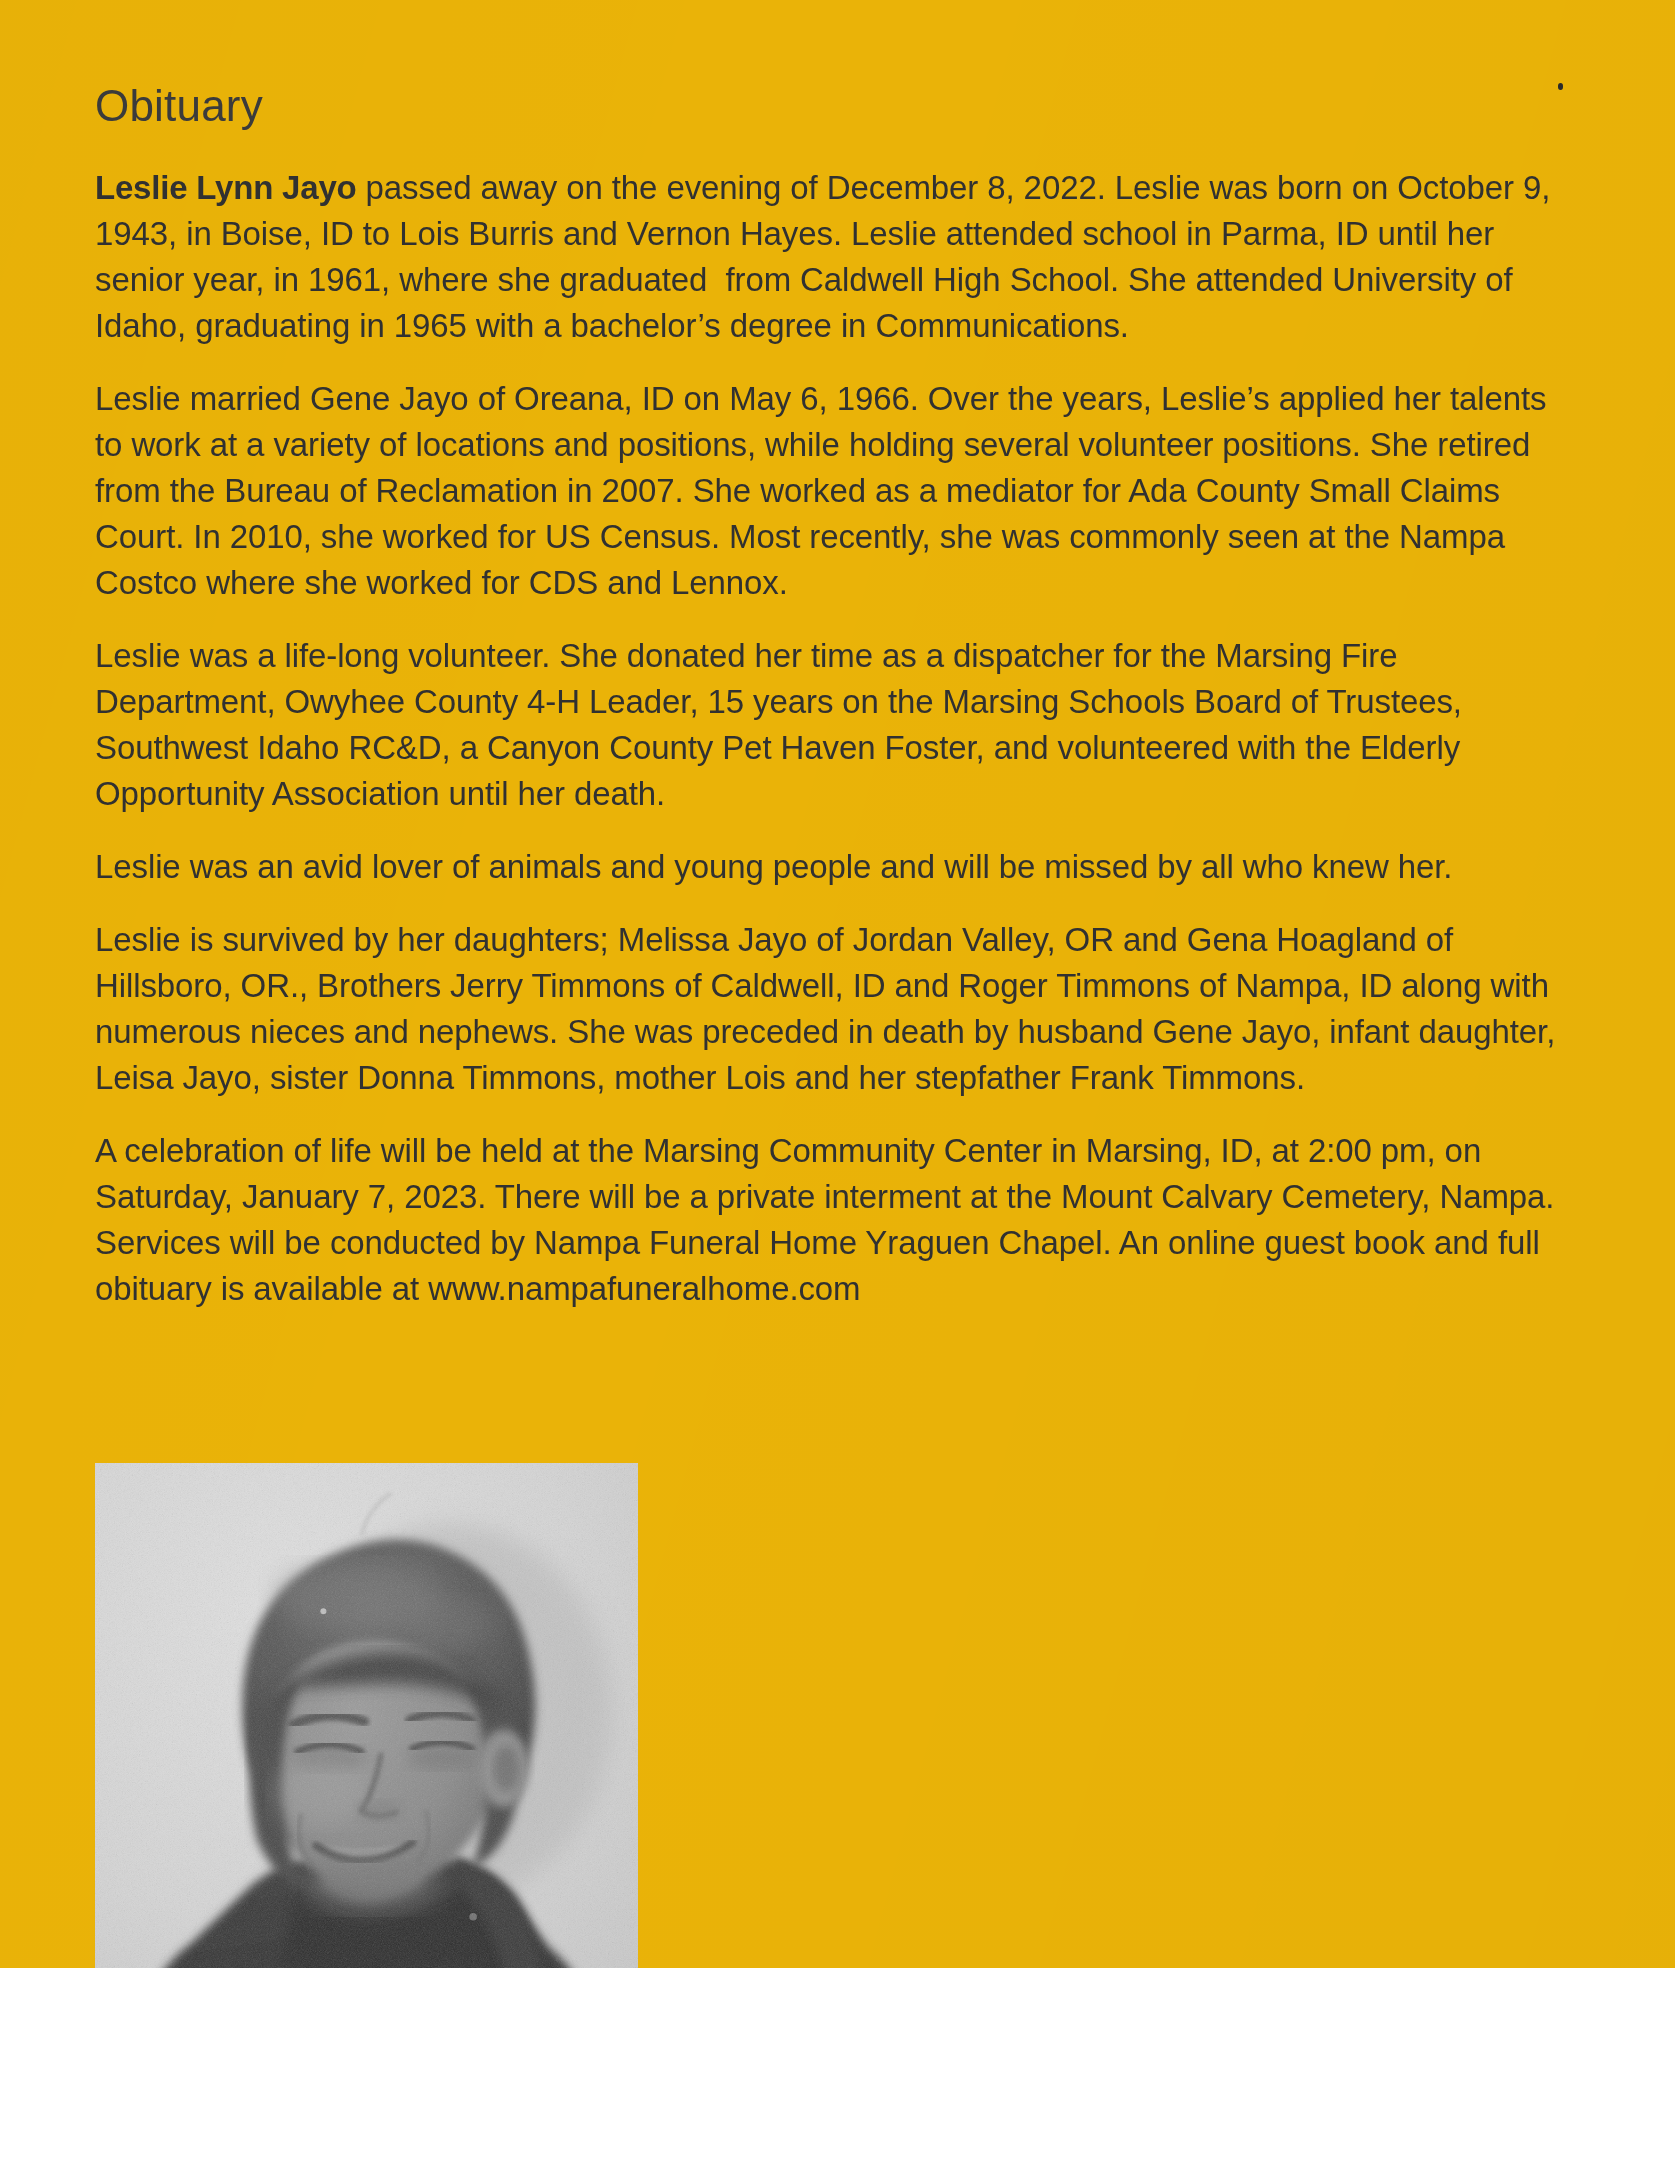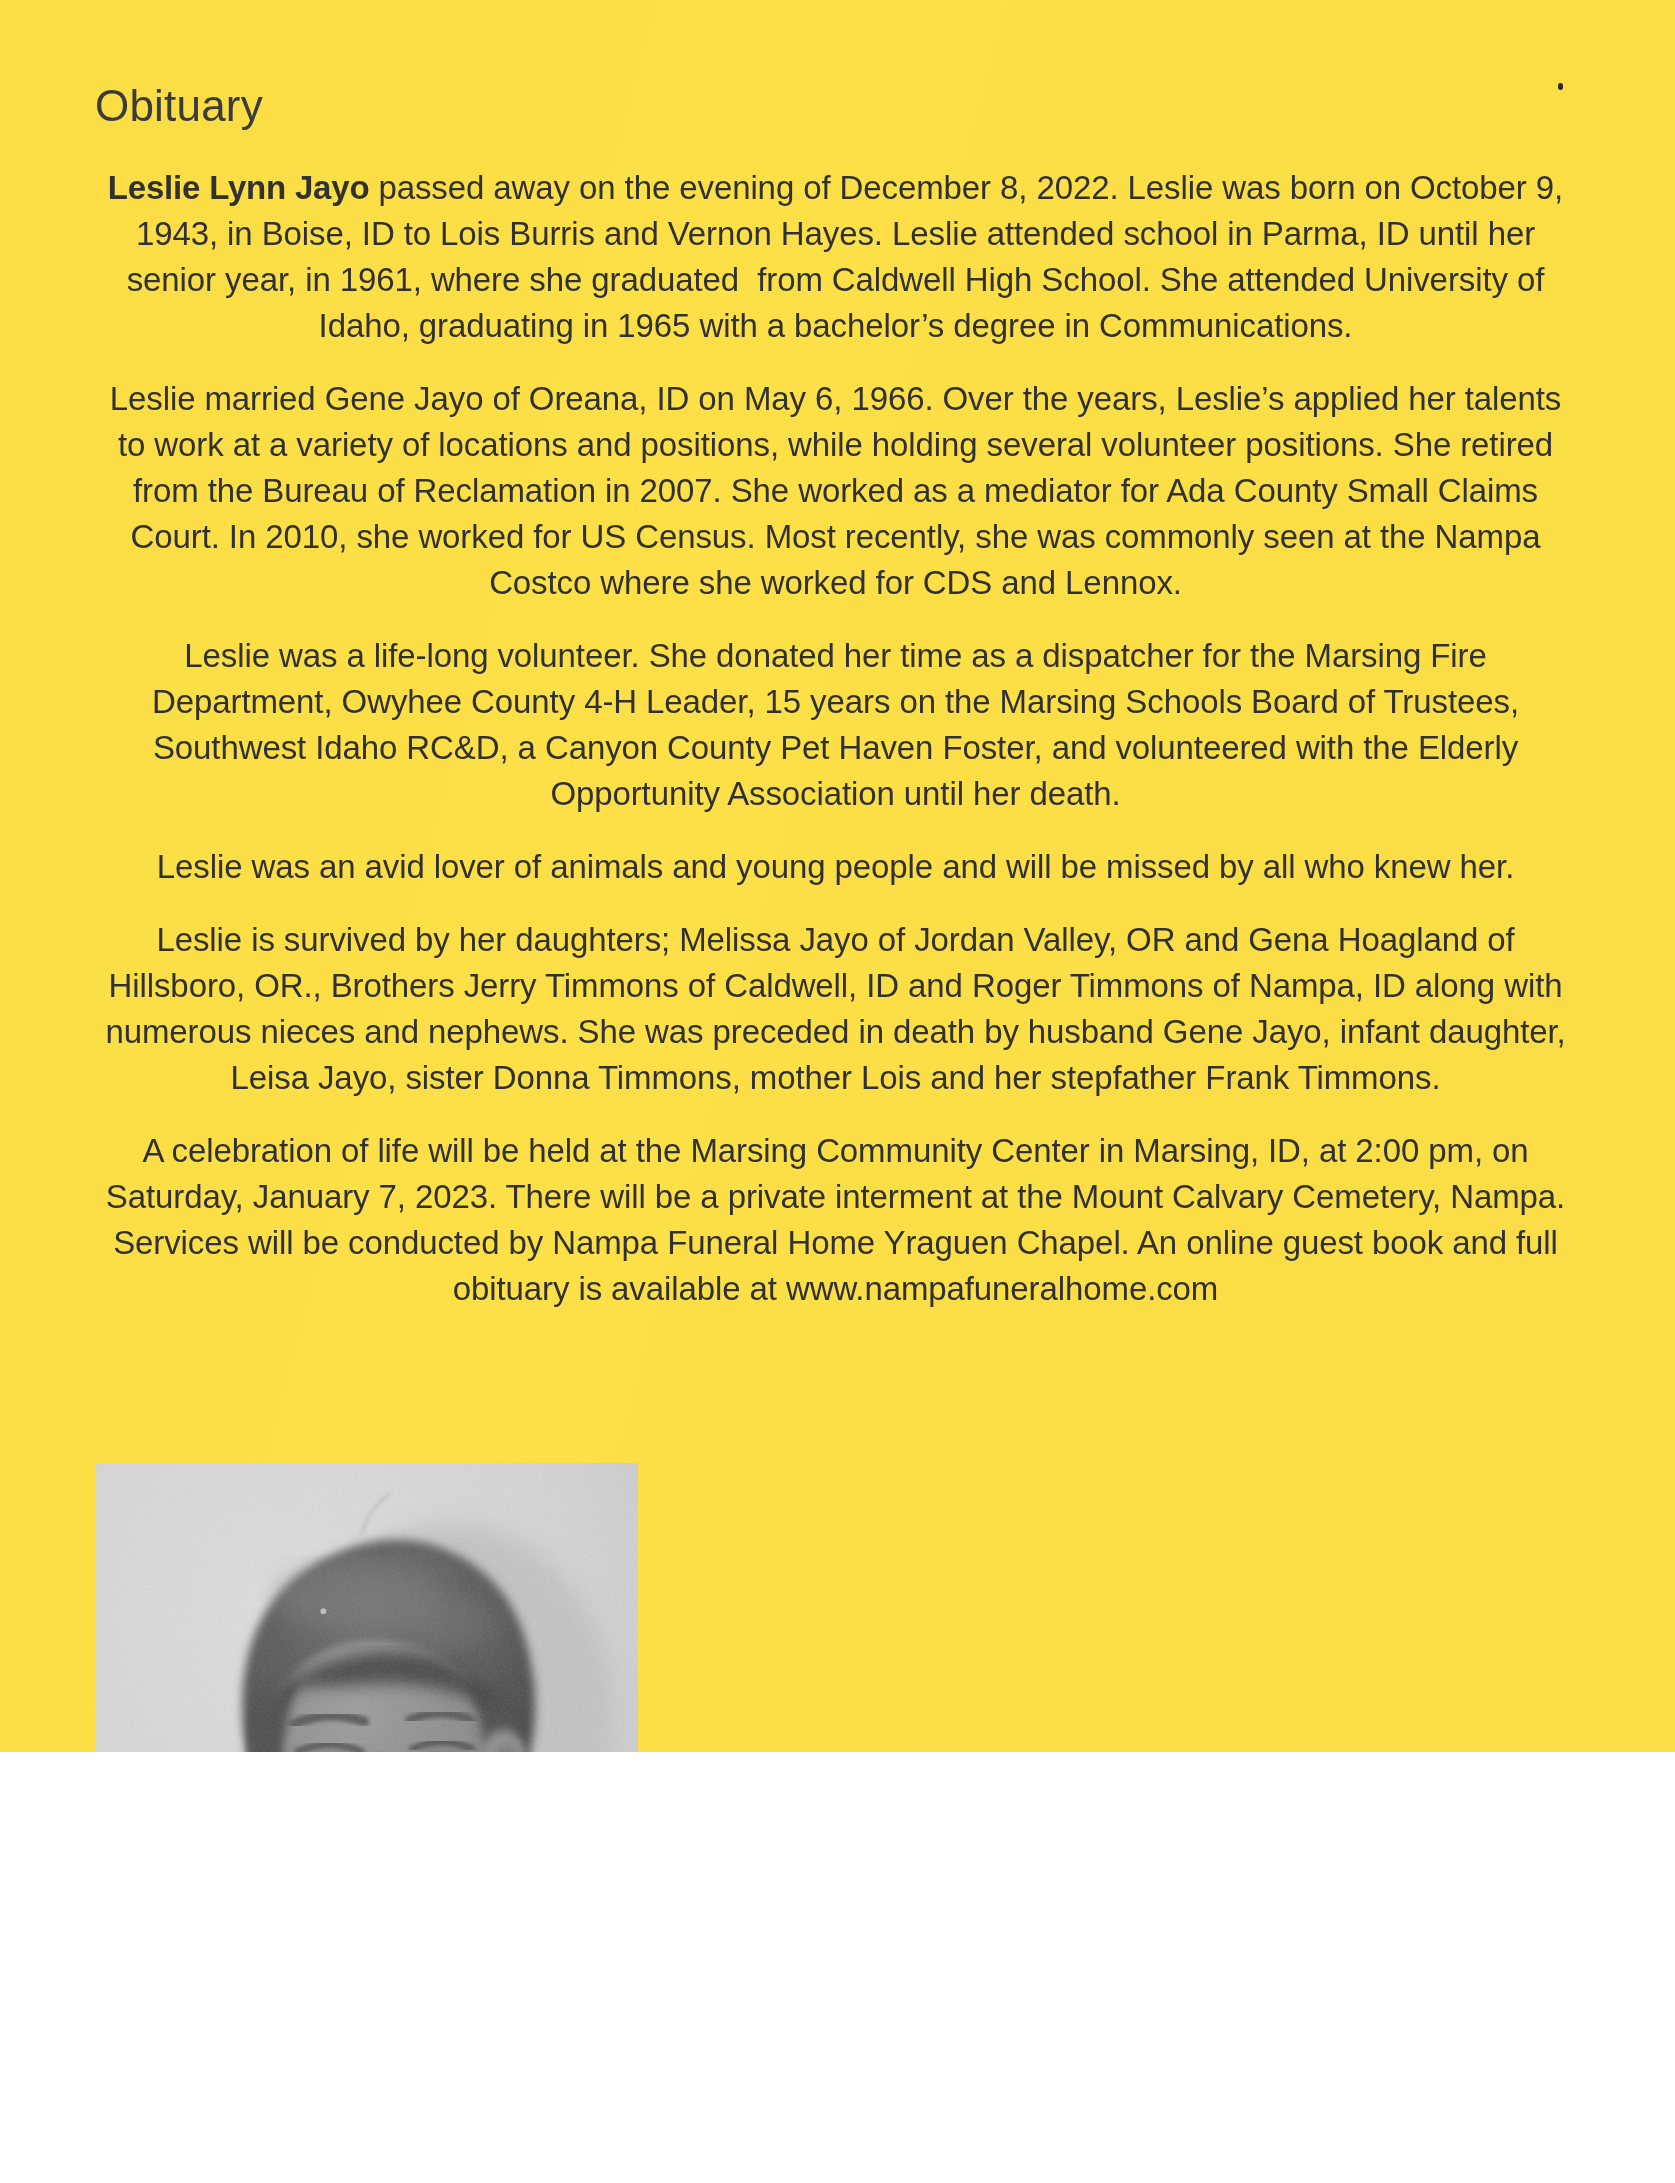--- a/index.html
+++ b/index.html
@@ -11,8 +11,8 @@
   .page {
     position: relative;
     width: 1675px;
-    height: 1752px;
-    background: #fde047;
+    height: 1968px;
+    background: #eab308;
     overflow: hidden;
     font-family: "Liberation Sans", sans-serif;
     color: #2e2e2e;

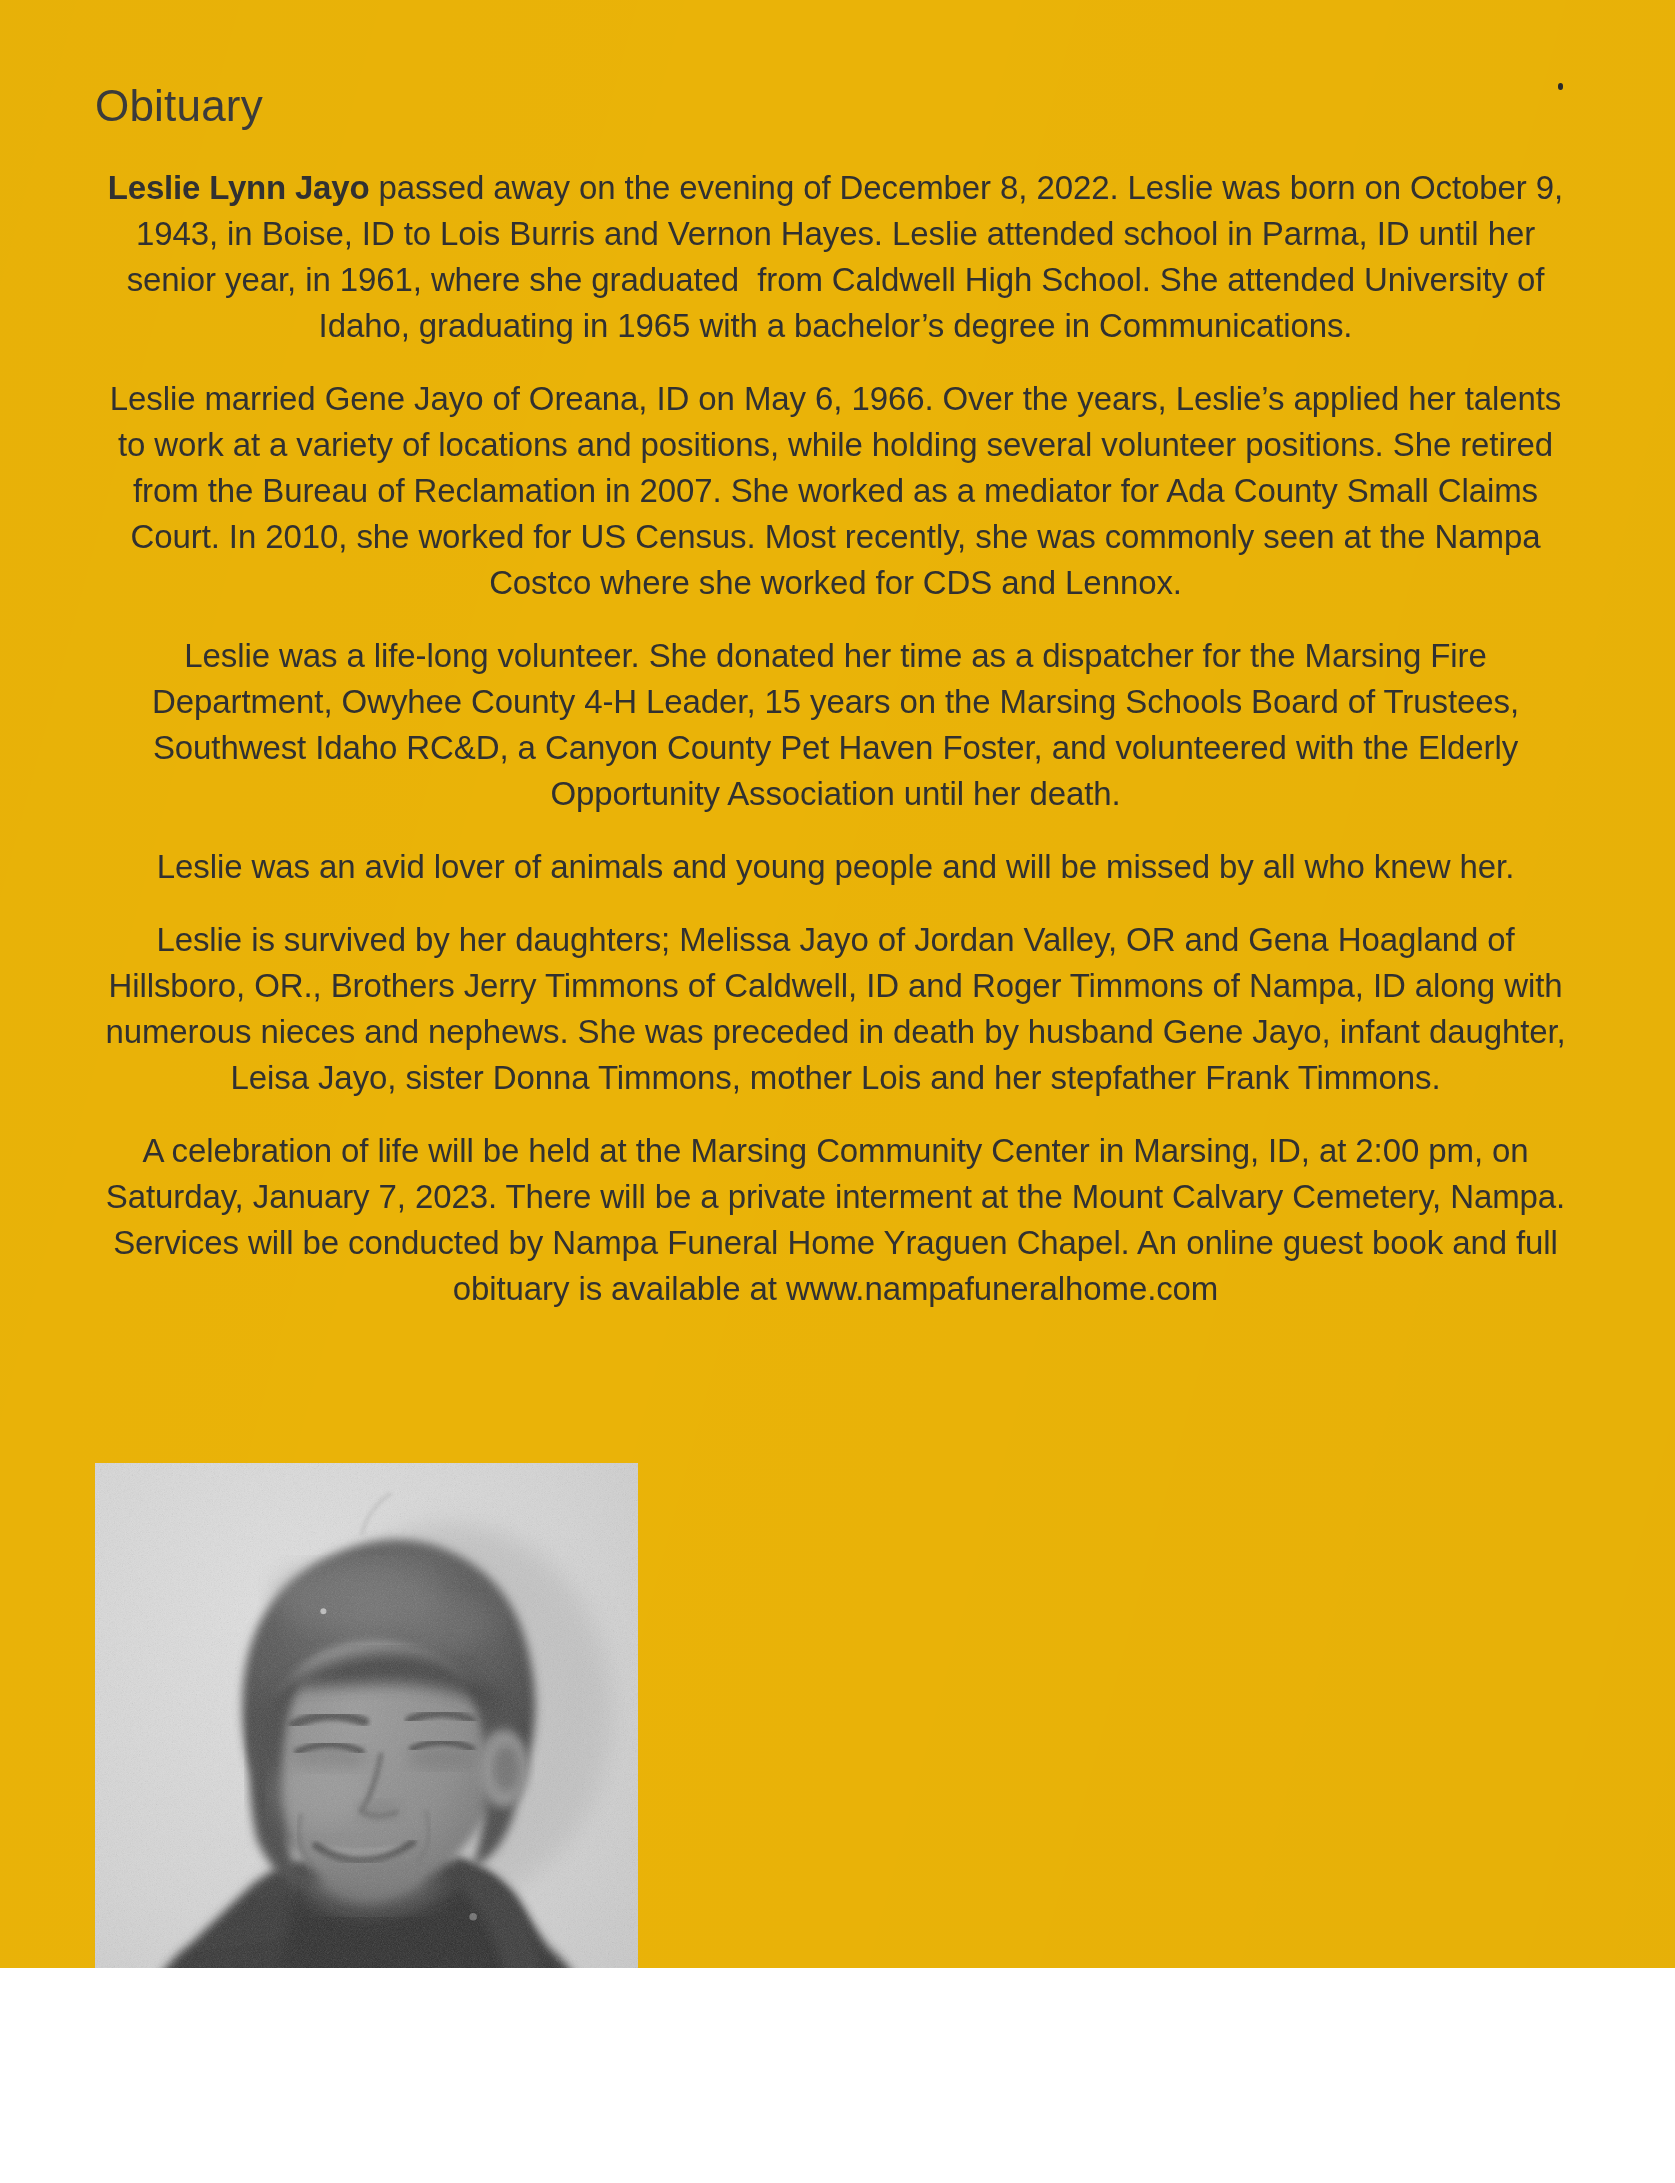--- a/index.html
+++ b/index.html
@@ -50,7 +50,6 @@
     margin: 0 0 27px 0;
     letter-spacing: -0.1px;
     white-space: pre-wrap;
-    text-align: center;
   }
 
   .para:last-of-type { margin-bottom: 2px; }

